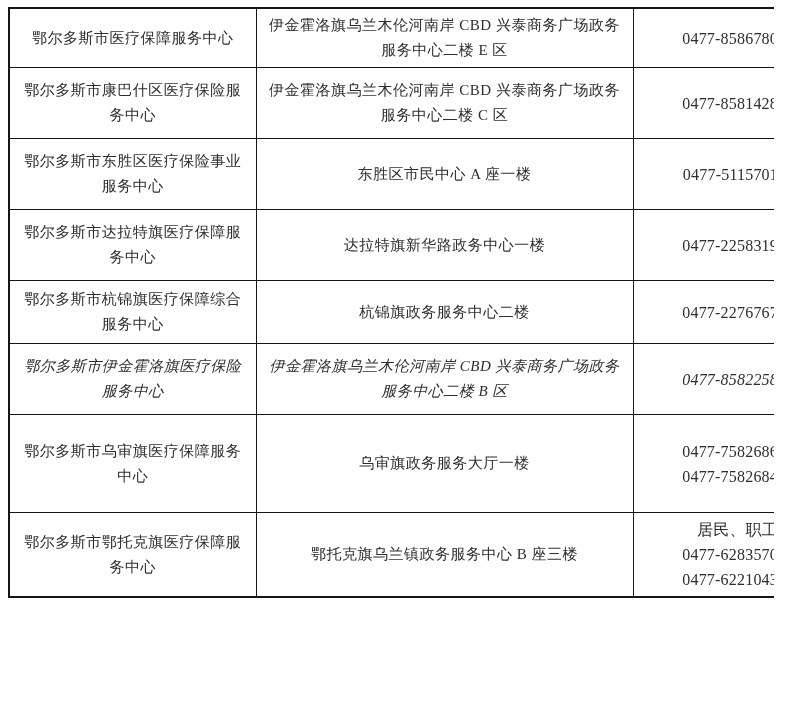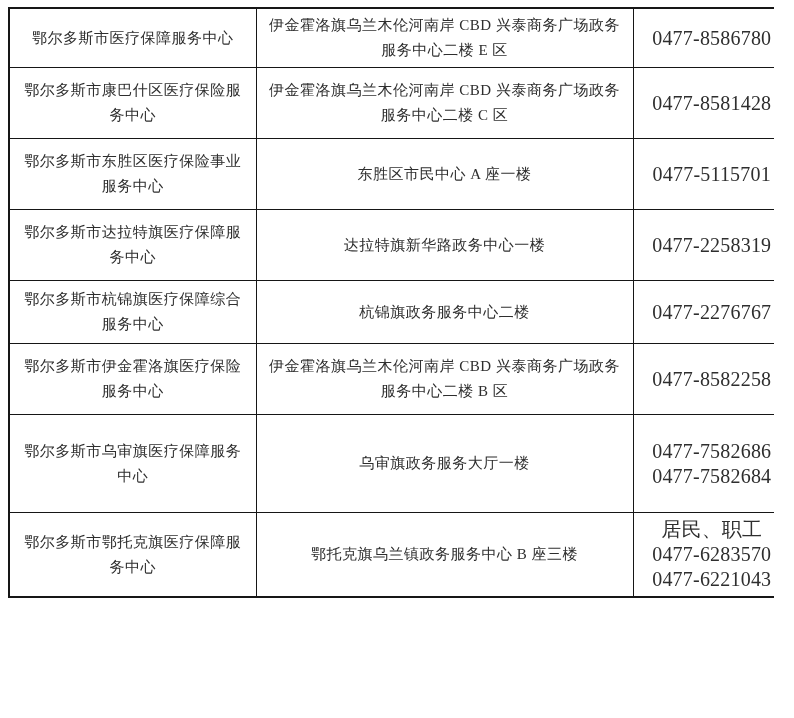--- a/index.html
+++ b/index.html
@@ -39,7 +39,7 @@
     white-space: pre-line;
     overflow: hidden;
   }
-  td.phone { font-size: 20px; letter-spacing: 0.2px; }
+  td.phone { font-size: 16px; letter-spacing: 0.2px; text-align: right; }
   tr:nth-child(1)  { height: 59px; }
   tr:nth-child(2)  { height: 71px; }
   tr:nth-child(3)  { height: 71px; margin-left: 44px; }

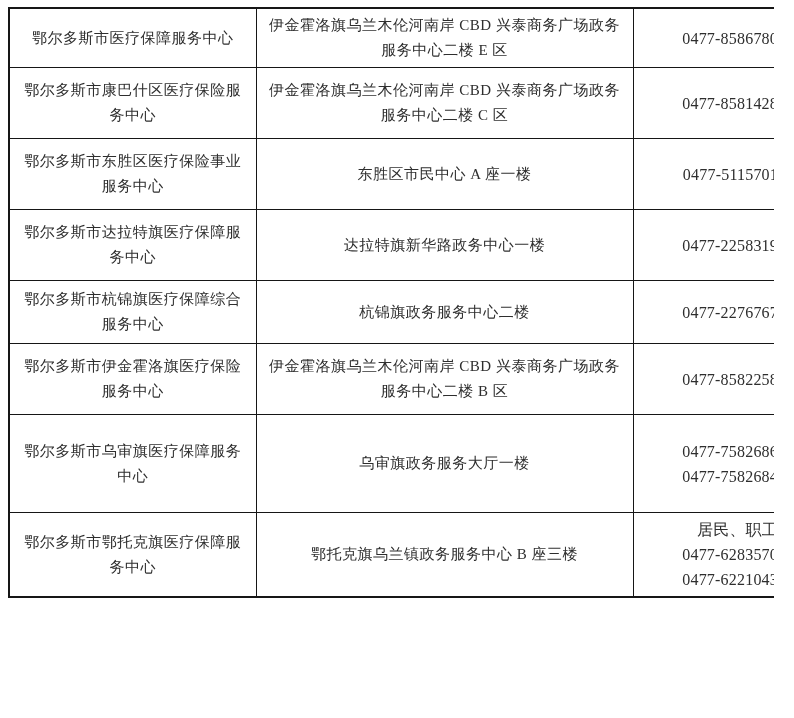--- a/index.html
+++ b/index.html
@@ -45,7 +45,7 @@
   tr:nth-child(3)  { height: 71px; margin-left: 44px; }
   tr:nth-child(4)  { height: 71px; }
   tr:nth-child(5)  { height: 63px; margin-left: 39px; }
-  tr:nth-child(6)  { height: 71px; }
+  tr:nth-child(6)  { height: 71px; font-style: italic; }
   tr:nth-child(7)  { height: 98px; }
   tr:nth-child(8)  { height: 62px; }
   tr:nth-child(9)  { height: 62px; }

